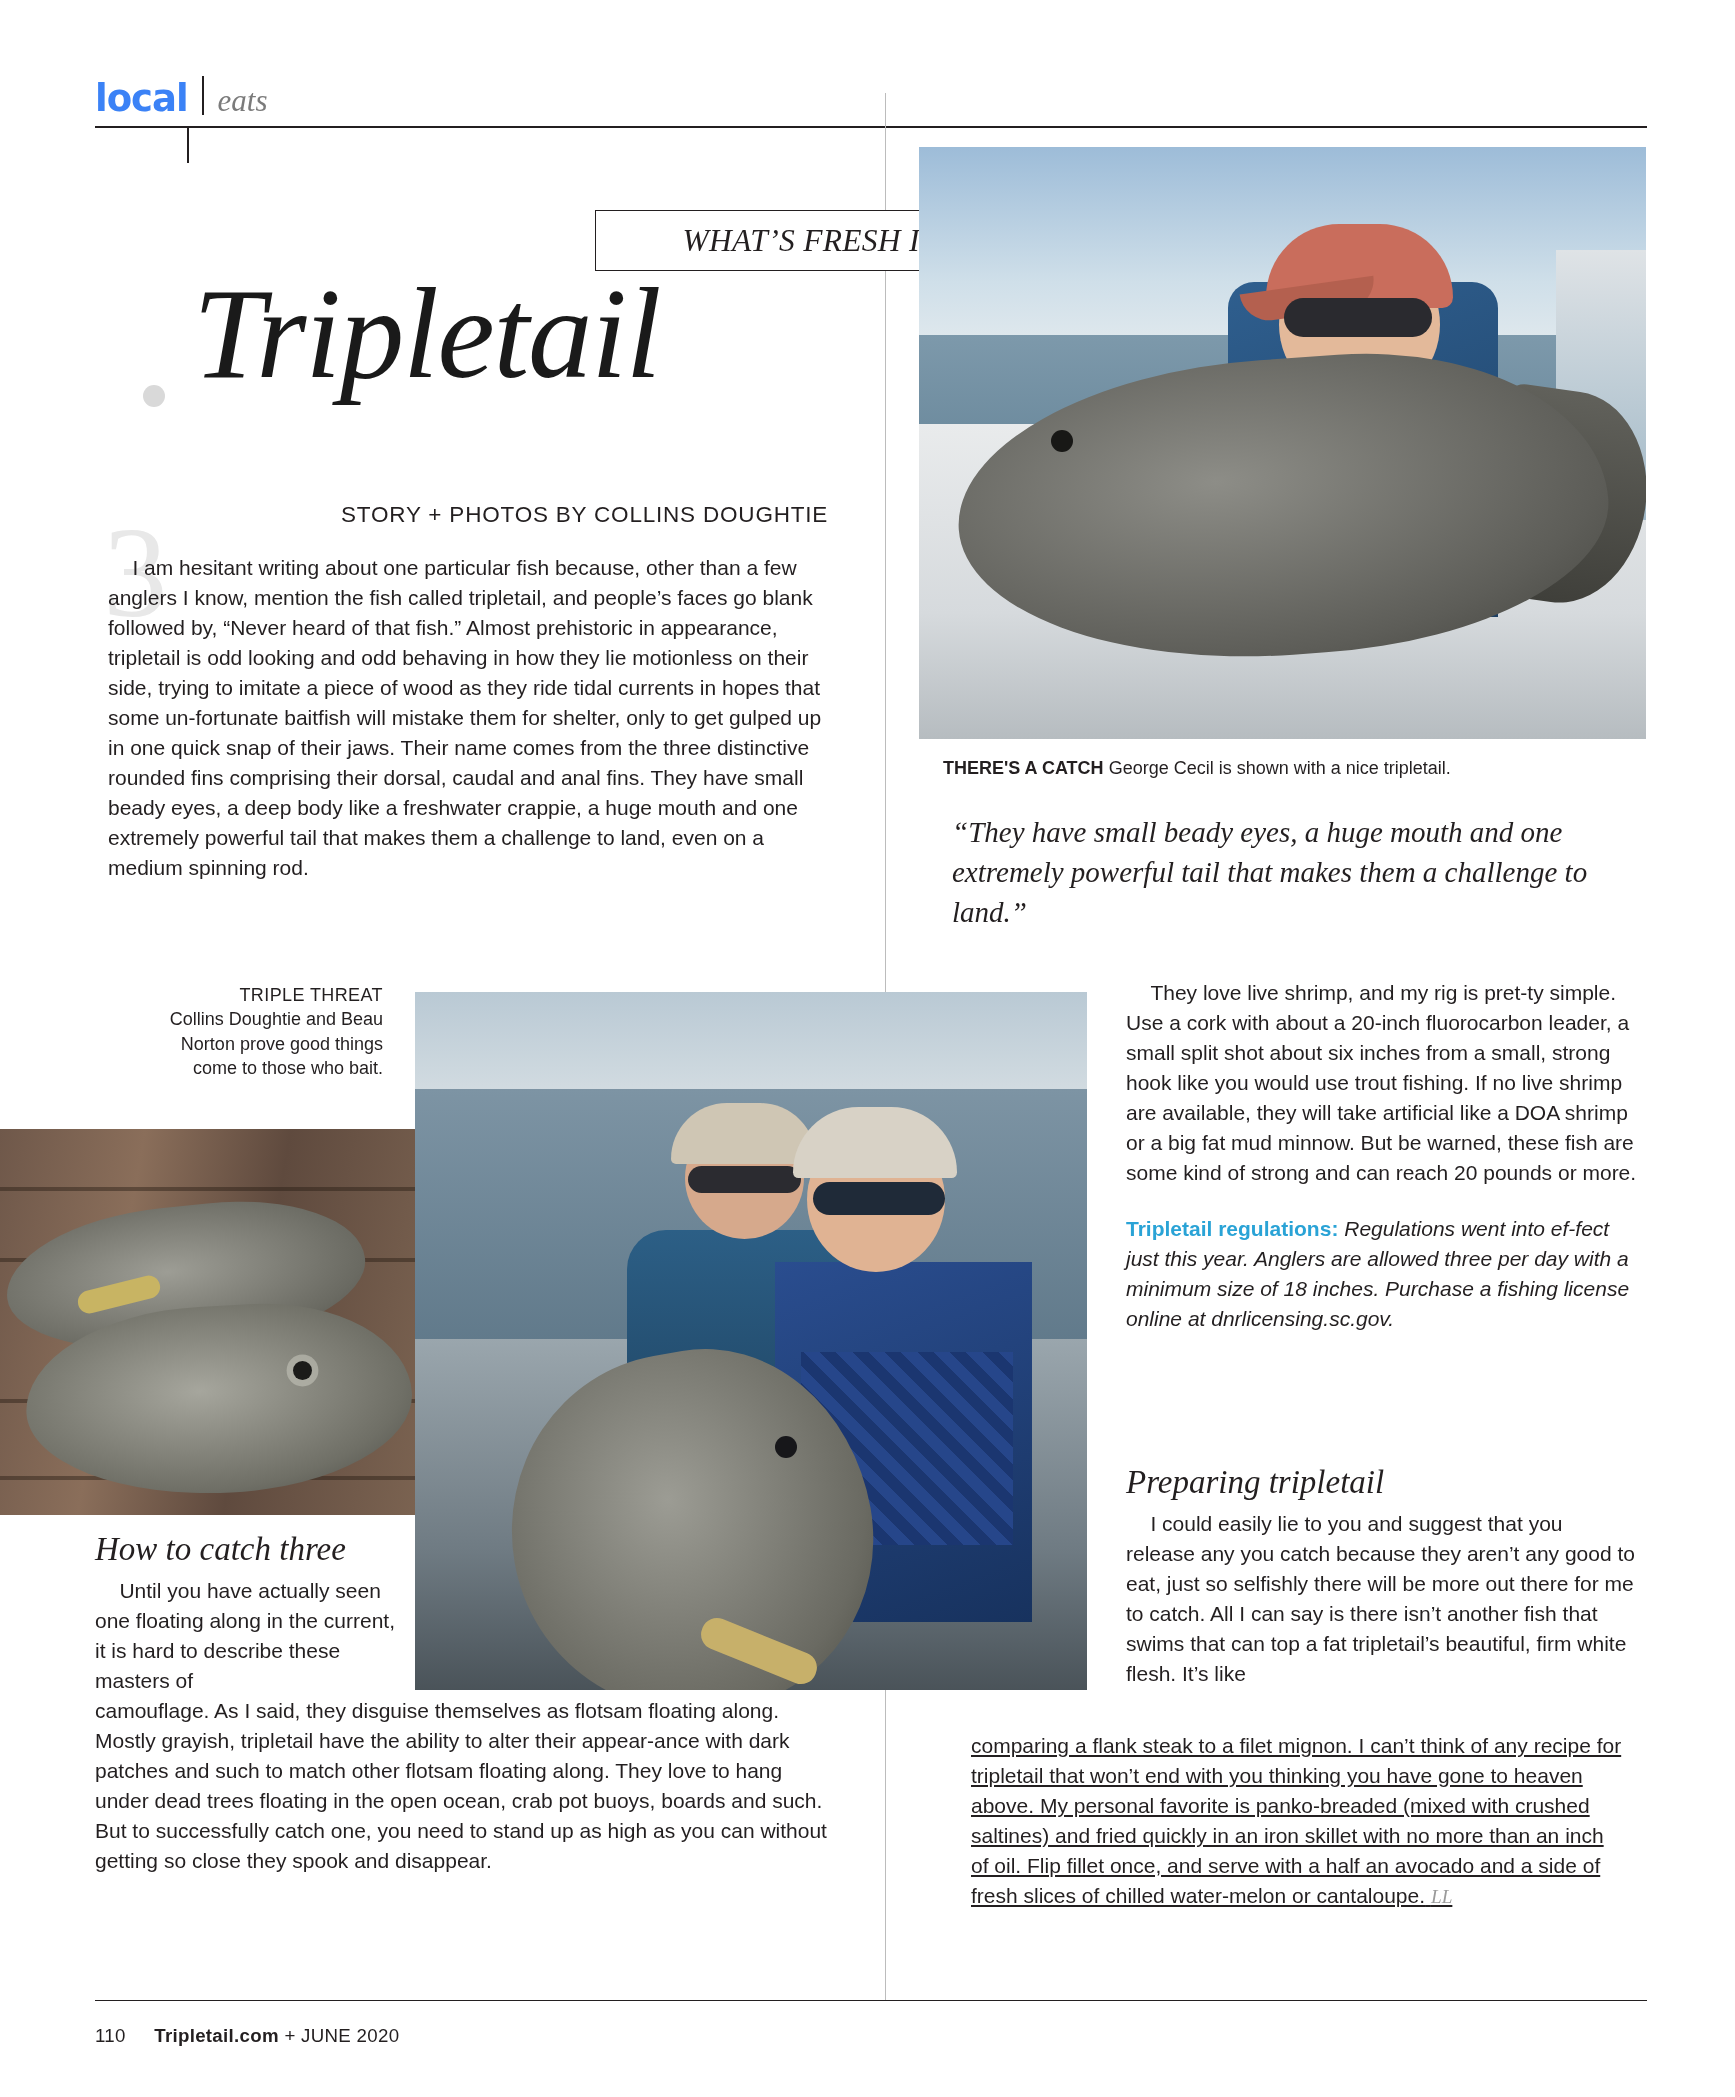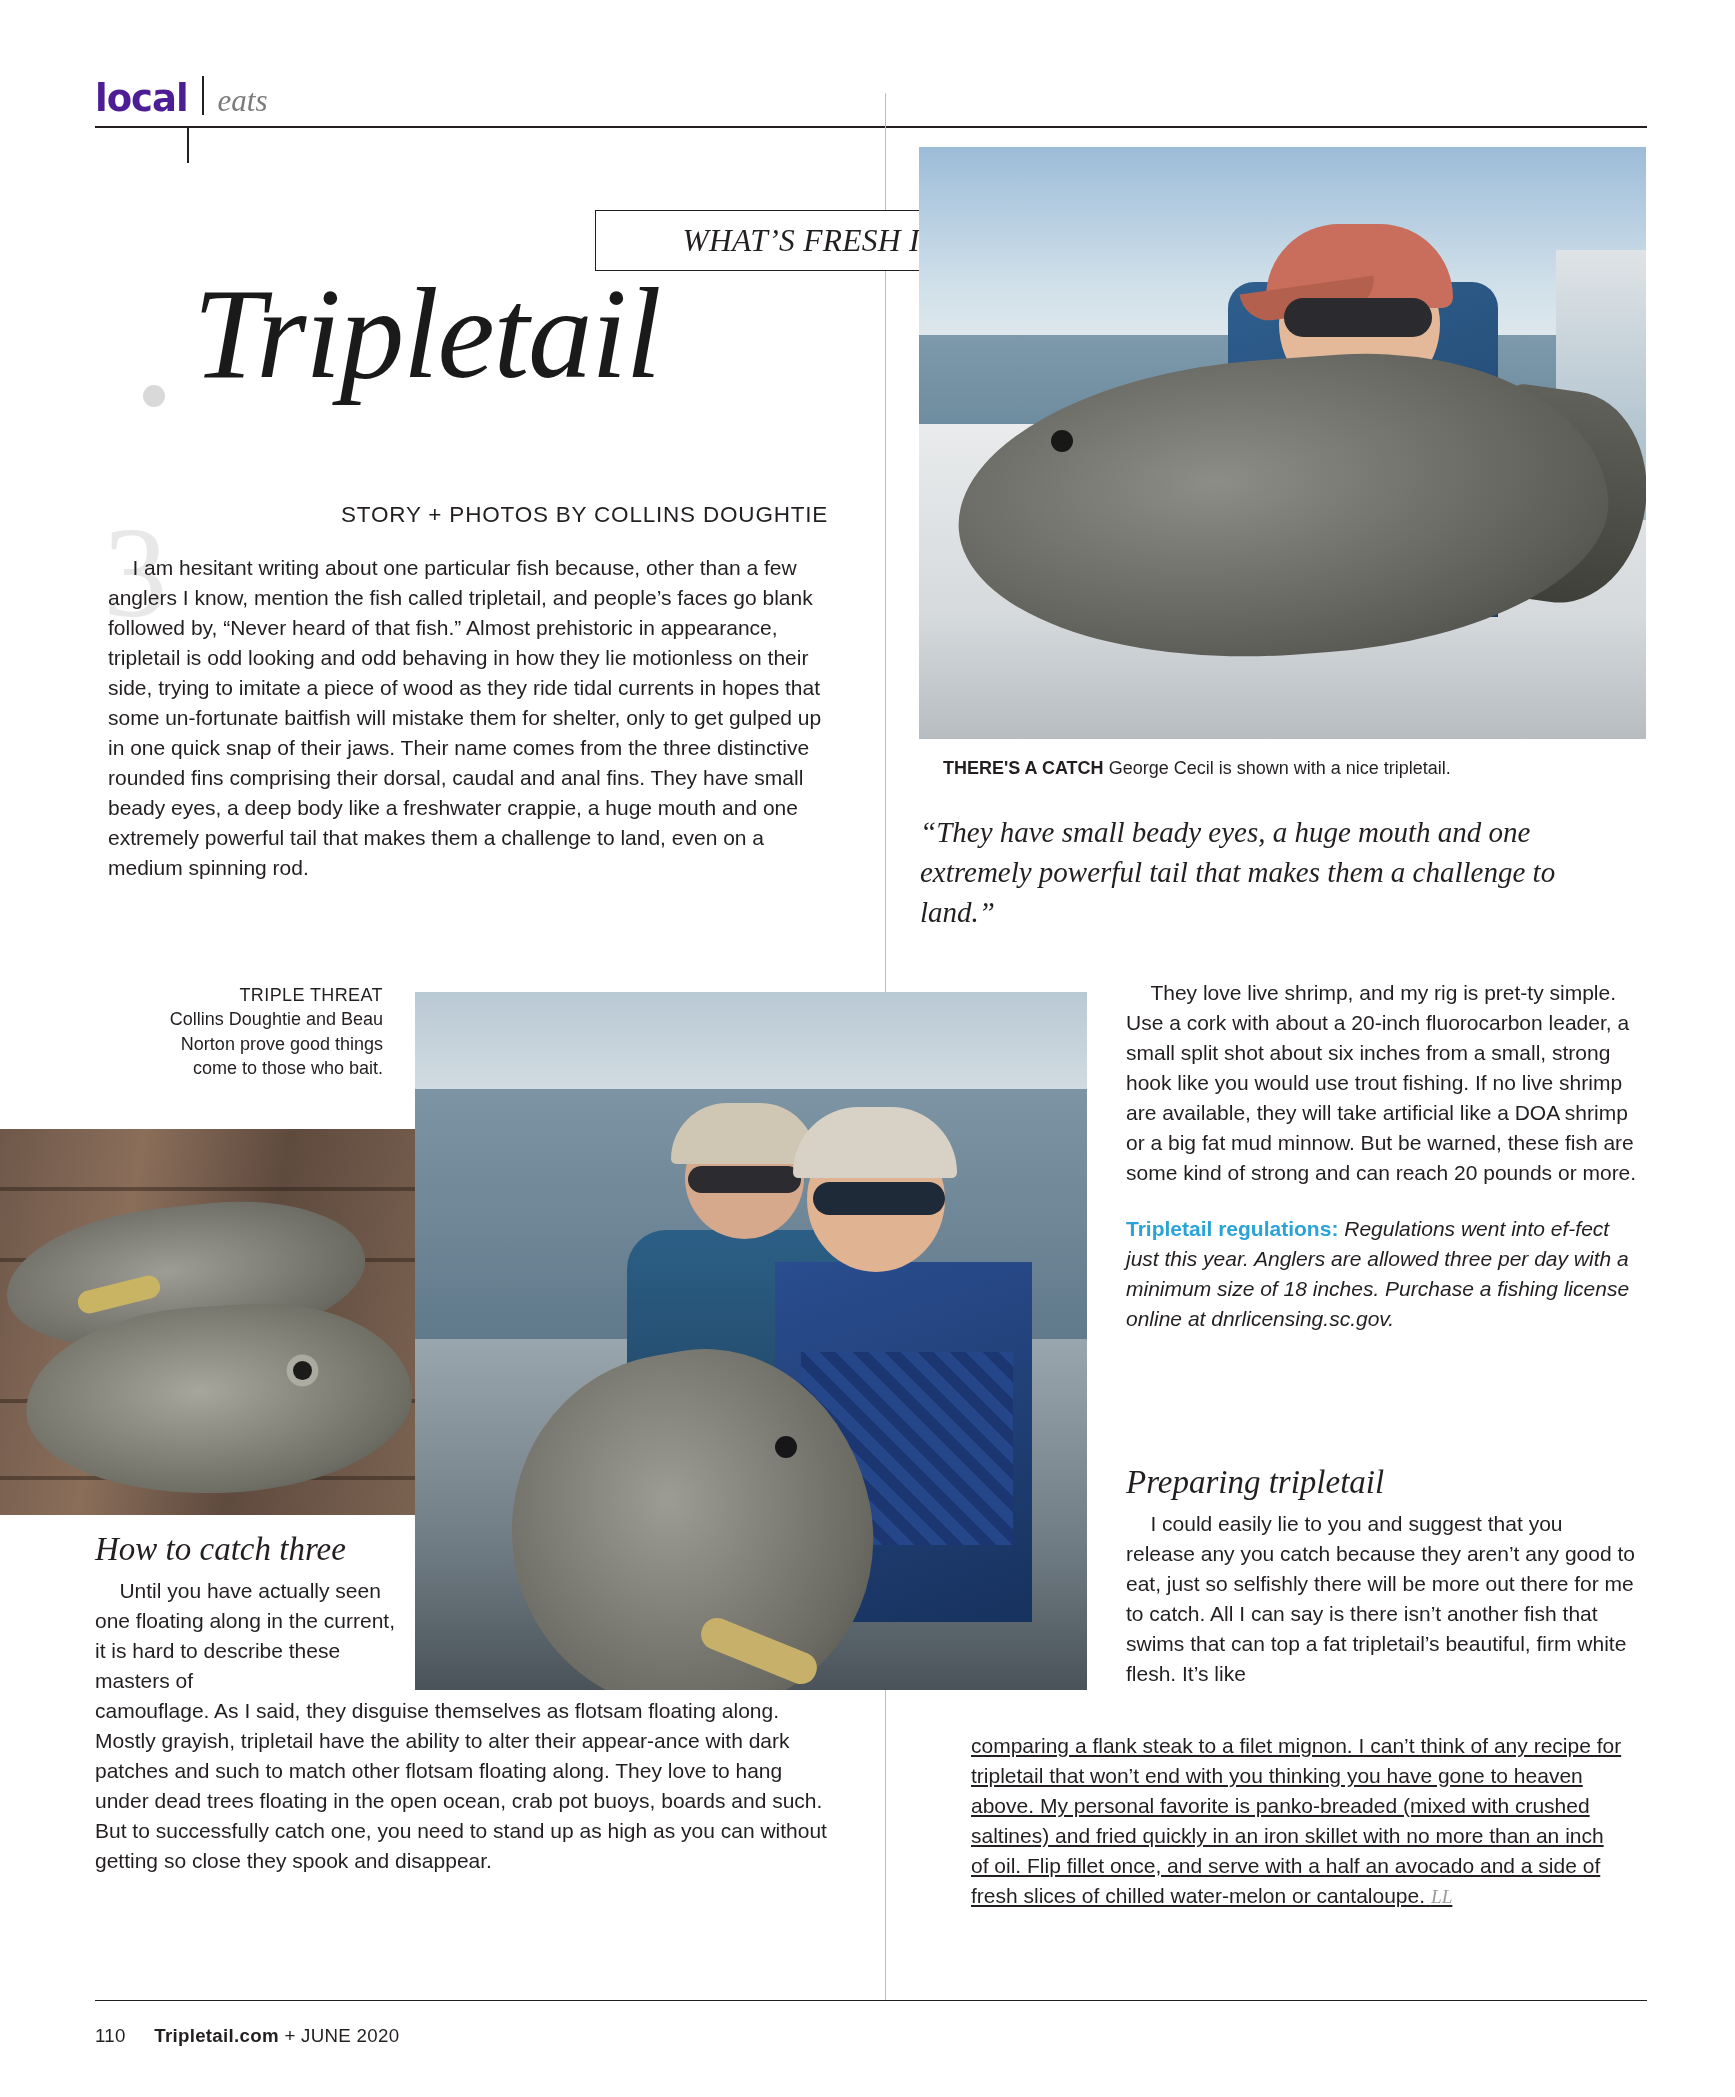--- a/index.html
+++ b/index.html
@@ -33,7 +33,7 @@
     font-weight: 700;
     font-size: 37px;
     letter-spacing: -1px;
-    color: #4c1d95;
+    color: #3b82f6;
   }
   .masthead .divider {
     width: 1.9px;

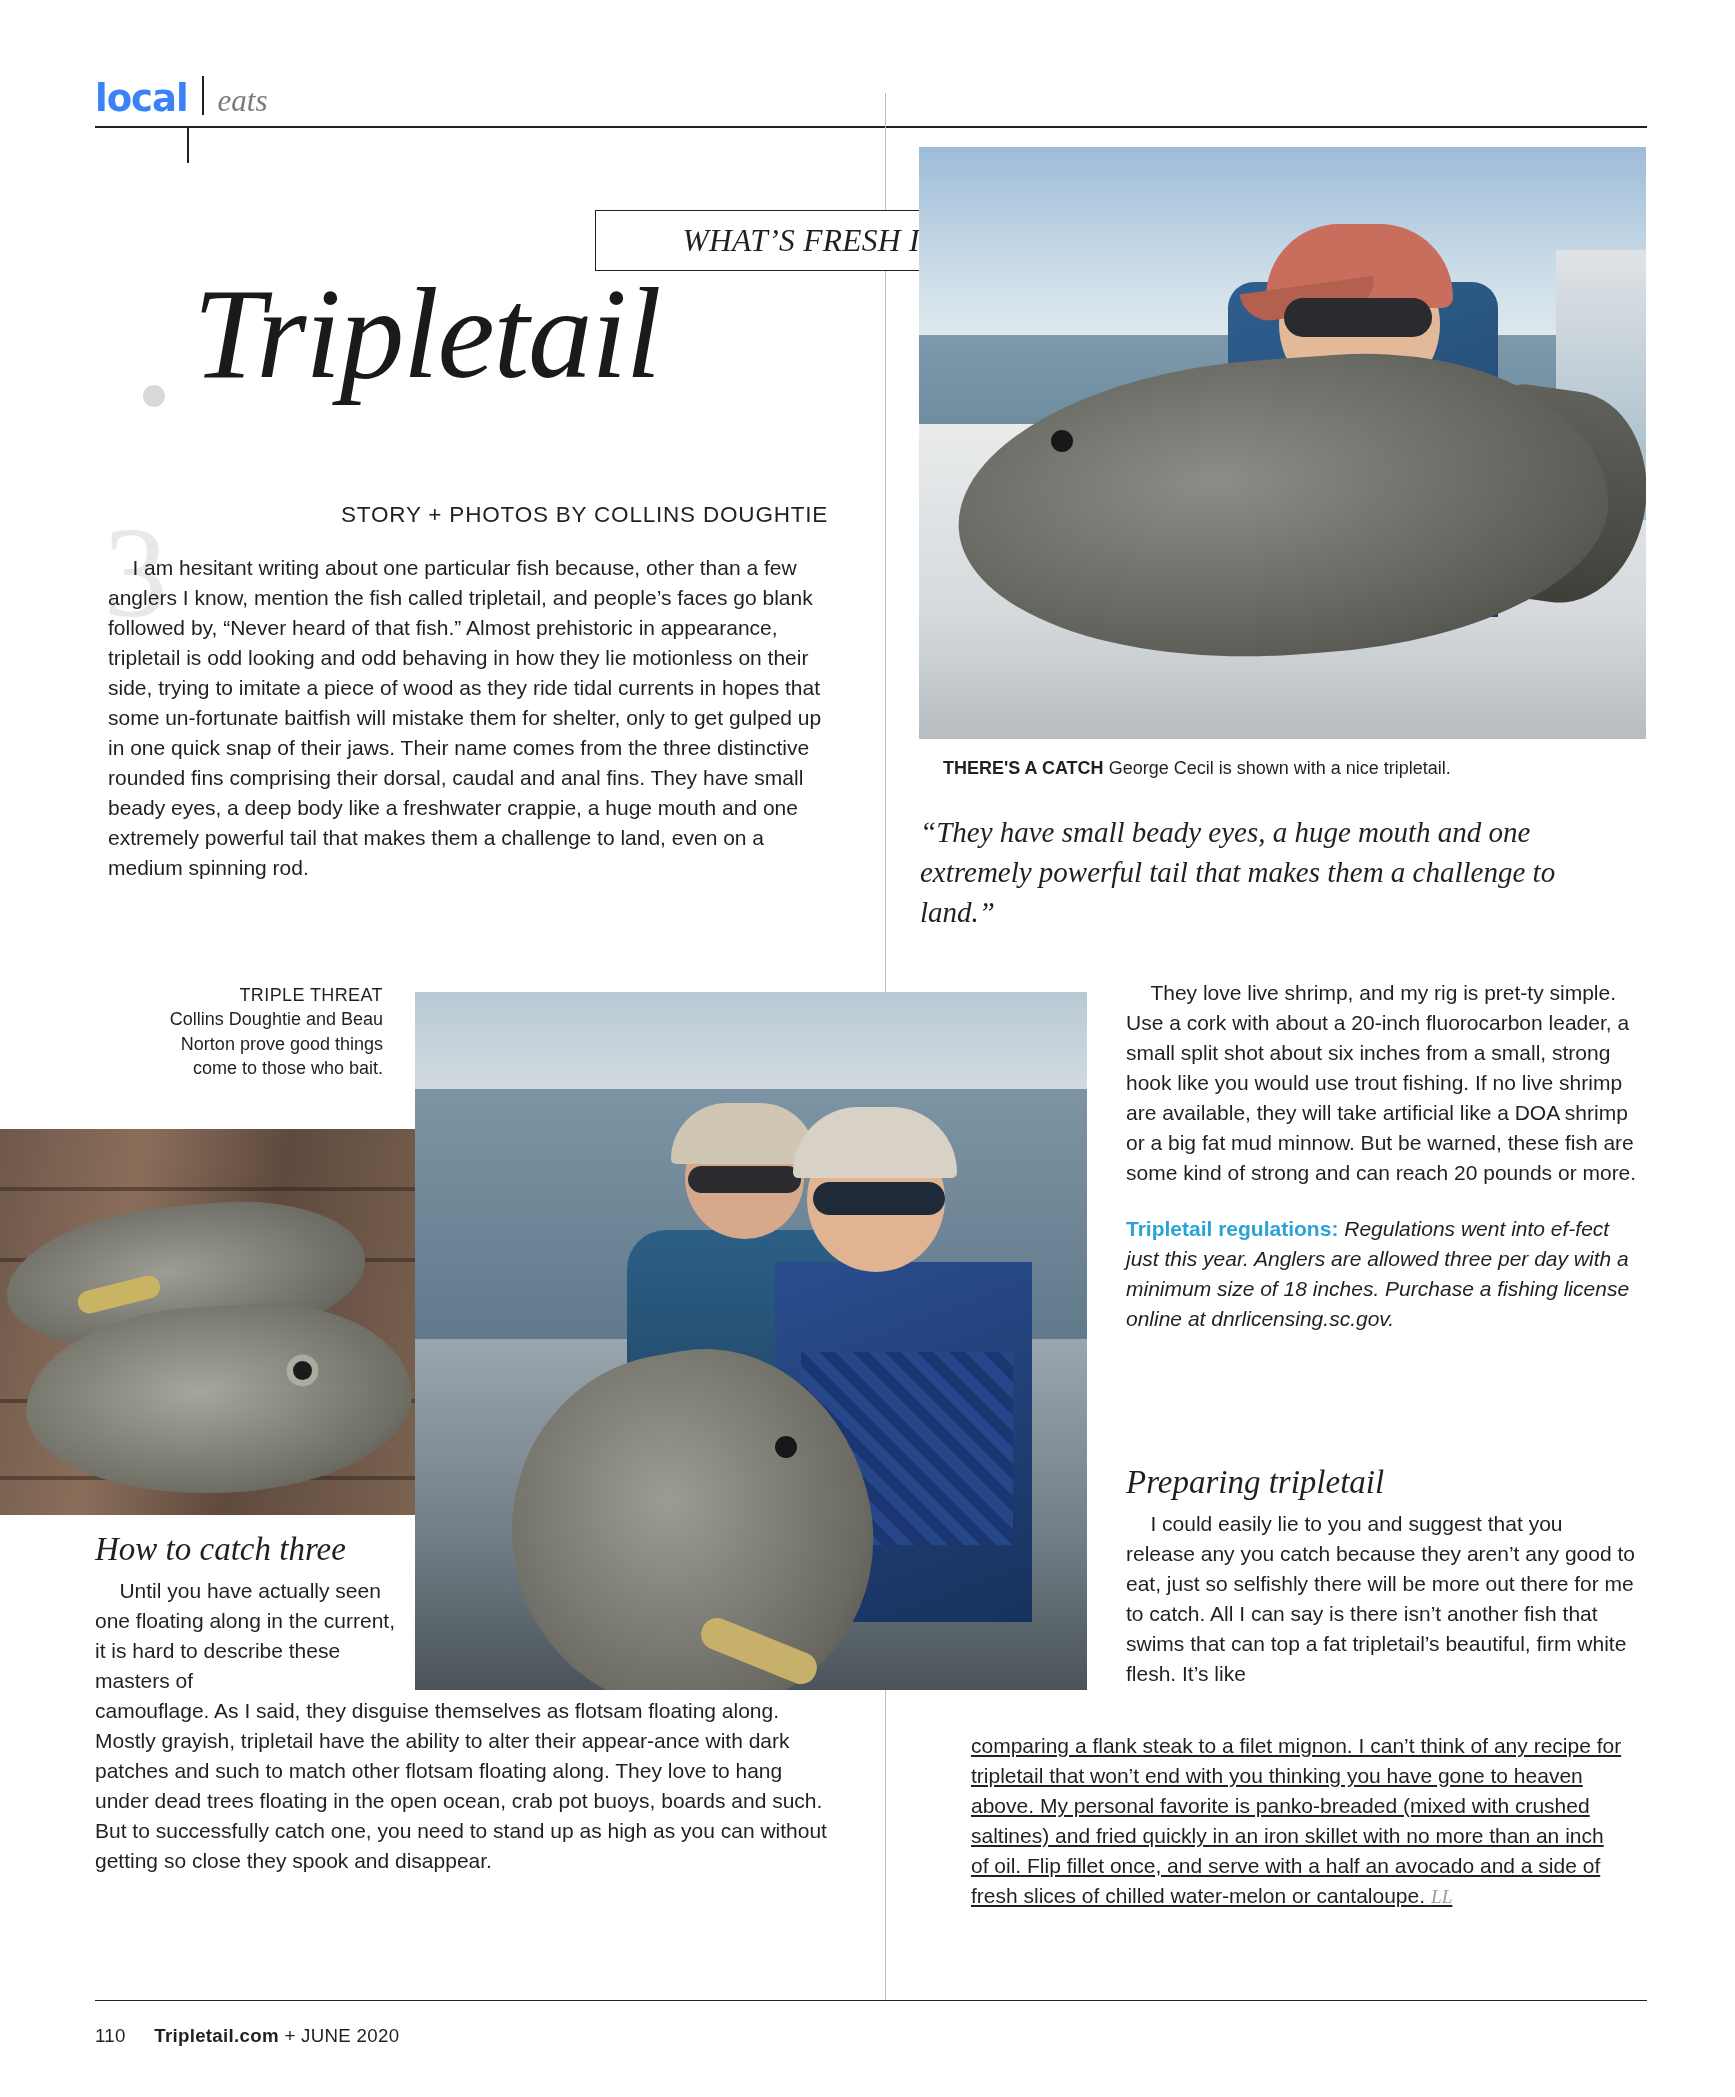--- a/index.html
+++ b/index.html
@@ -182,7 +182,7 @@
   
   .pullquote {
     position: absolute;
-    left: 920px;
+    left: 952px;
     top: 812px;
     width: 650px;
     font-family: "Liberation Serif", serif;

